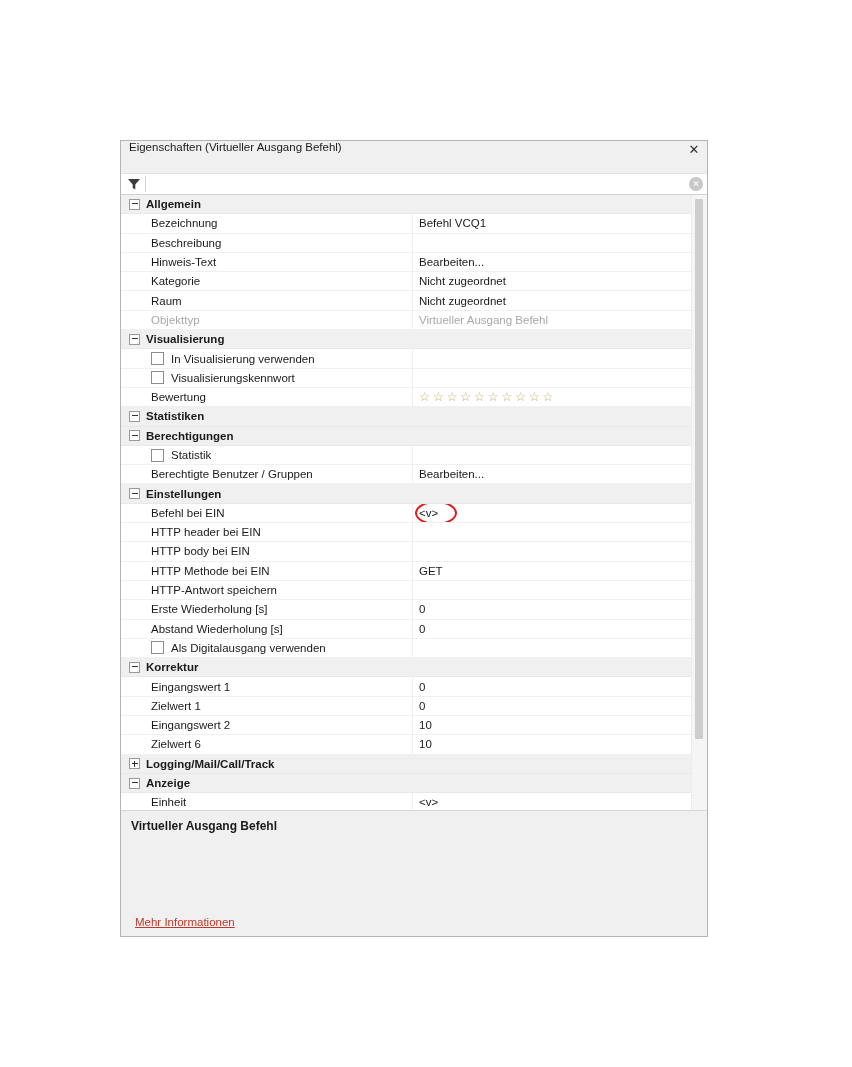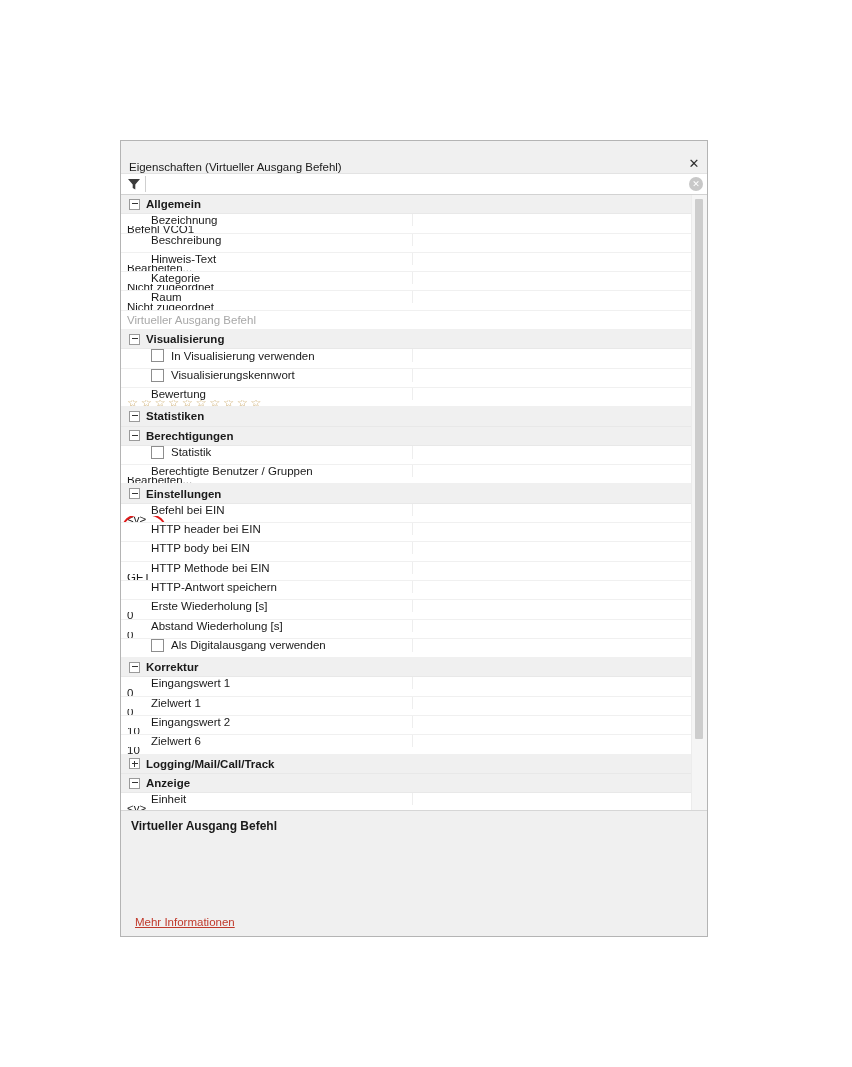--- a/index.html
+++ b/index.html
@@ -36,7 +36,7 @@
     min-height: 24px;
     background: #f0f0f0;
     display: flex;
-    align-items: flex-end;
+    align-items: flex-start;
     padding: 0 4px 0 8px;
     box-sizing: border-box;
   }

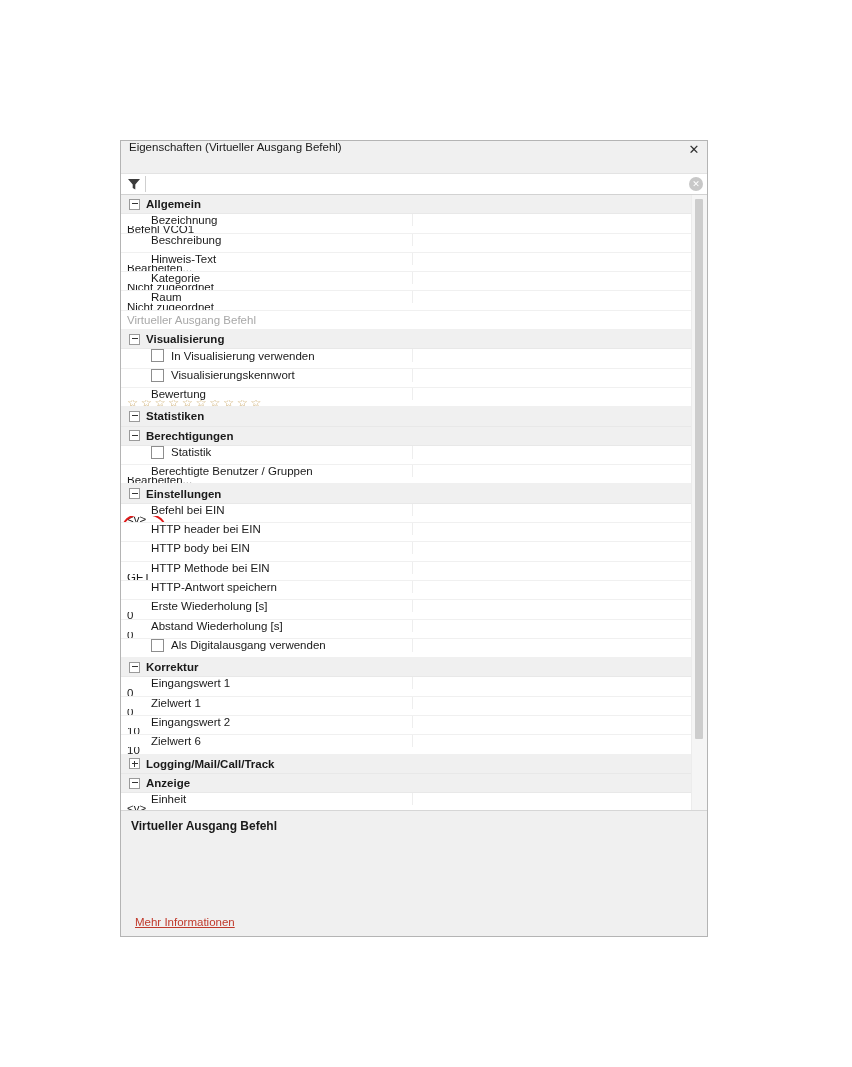--- a/index.html
+++ b/index.html
@@ -129,7 +129,6 @@
   .row.prop {
     background: #ffffff;
     border-bottom: 1px solid #f0f0f0;
-    flex-direction: column;
   }
 
   .cell-name {

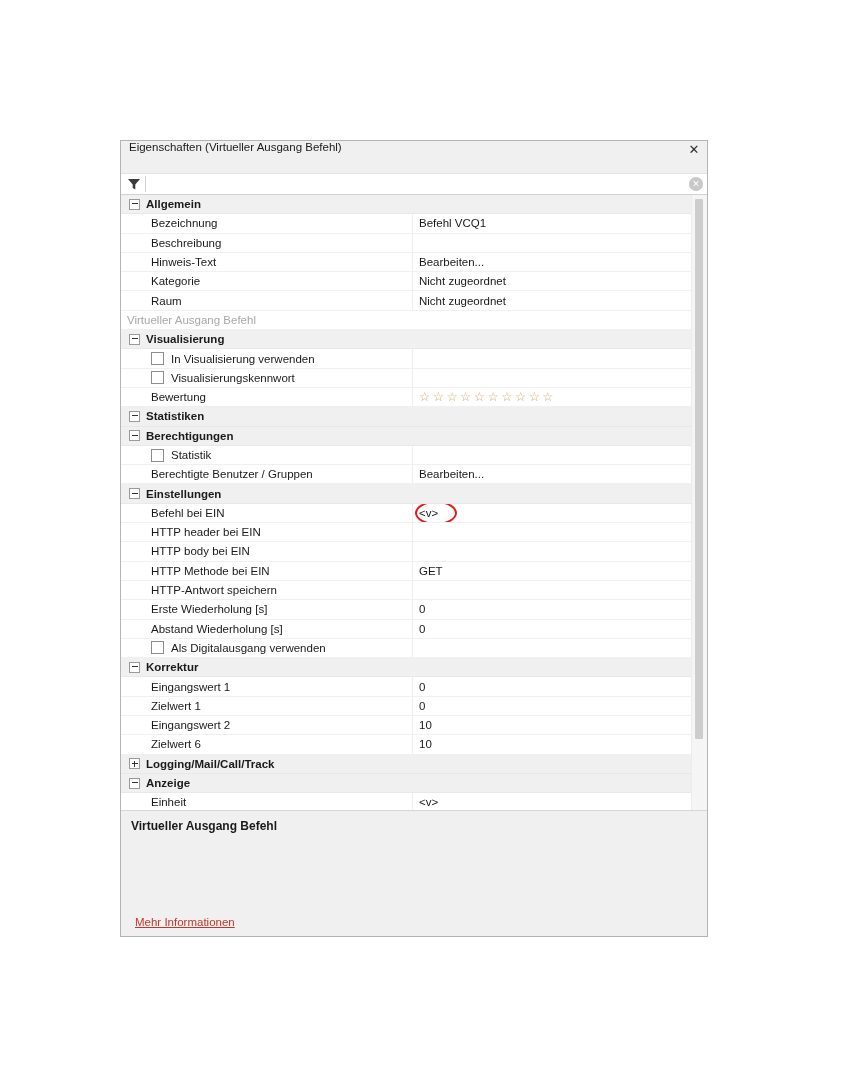--- a/index.html
+++ b/index.html
@@ -348,6 +348,9 @@
           </div>
         </div>
         <div class="row prop">
+          <div class="cell-name">
+            <span class="prop-label dim">Objekttyp</span>
+          </div>
           <div class="cell-value">
             <span class="value-text dim">Virtueller Ausgang Befehl</span>
           </div>

